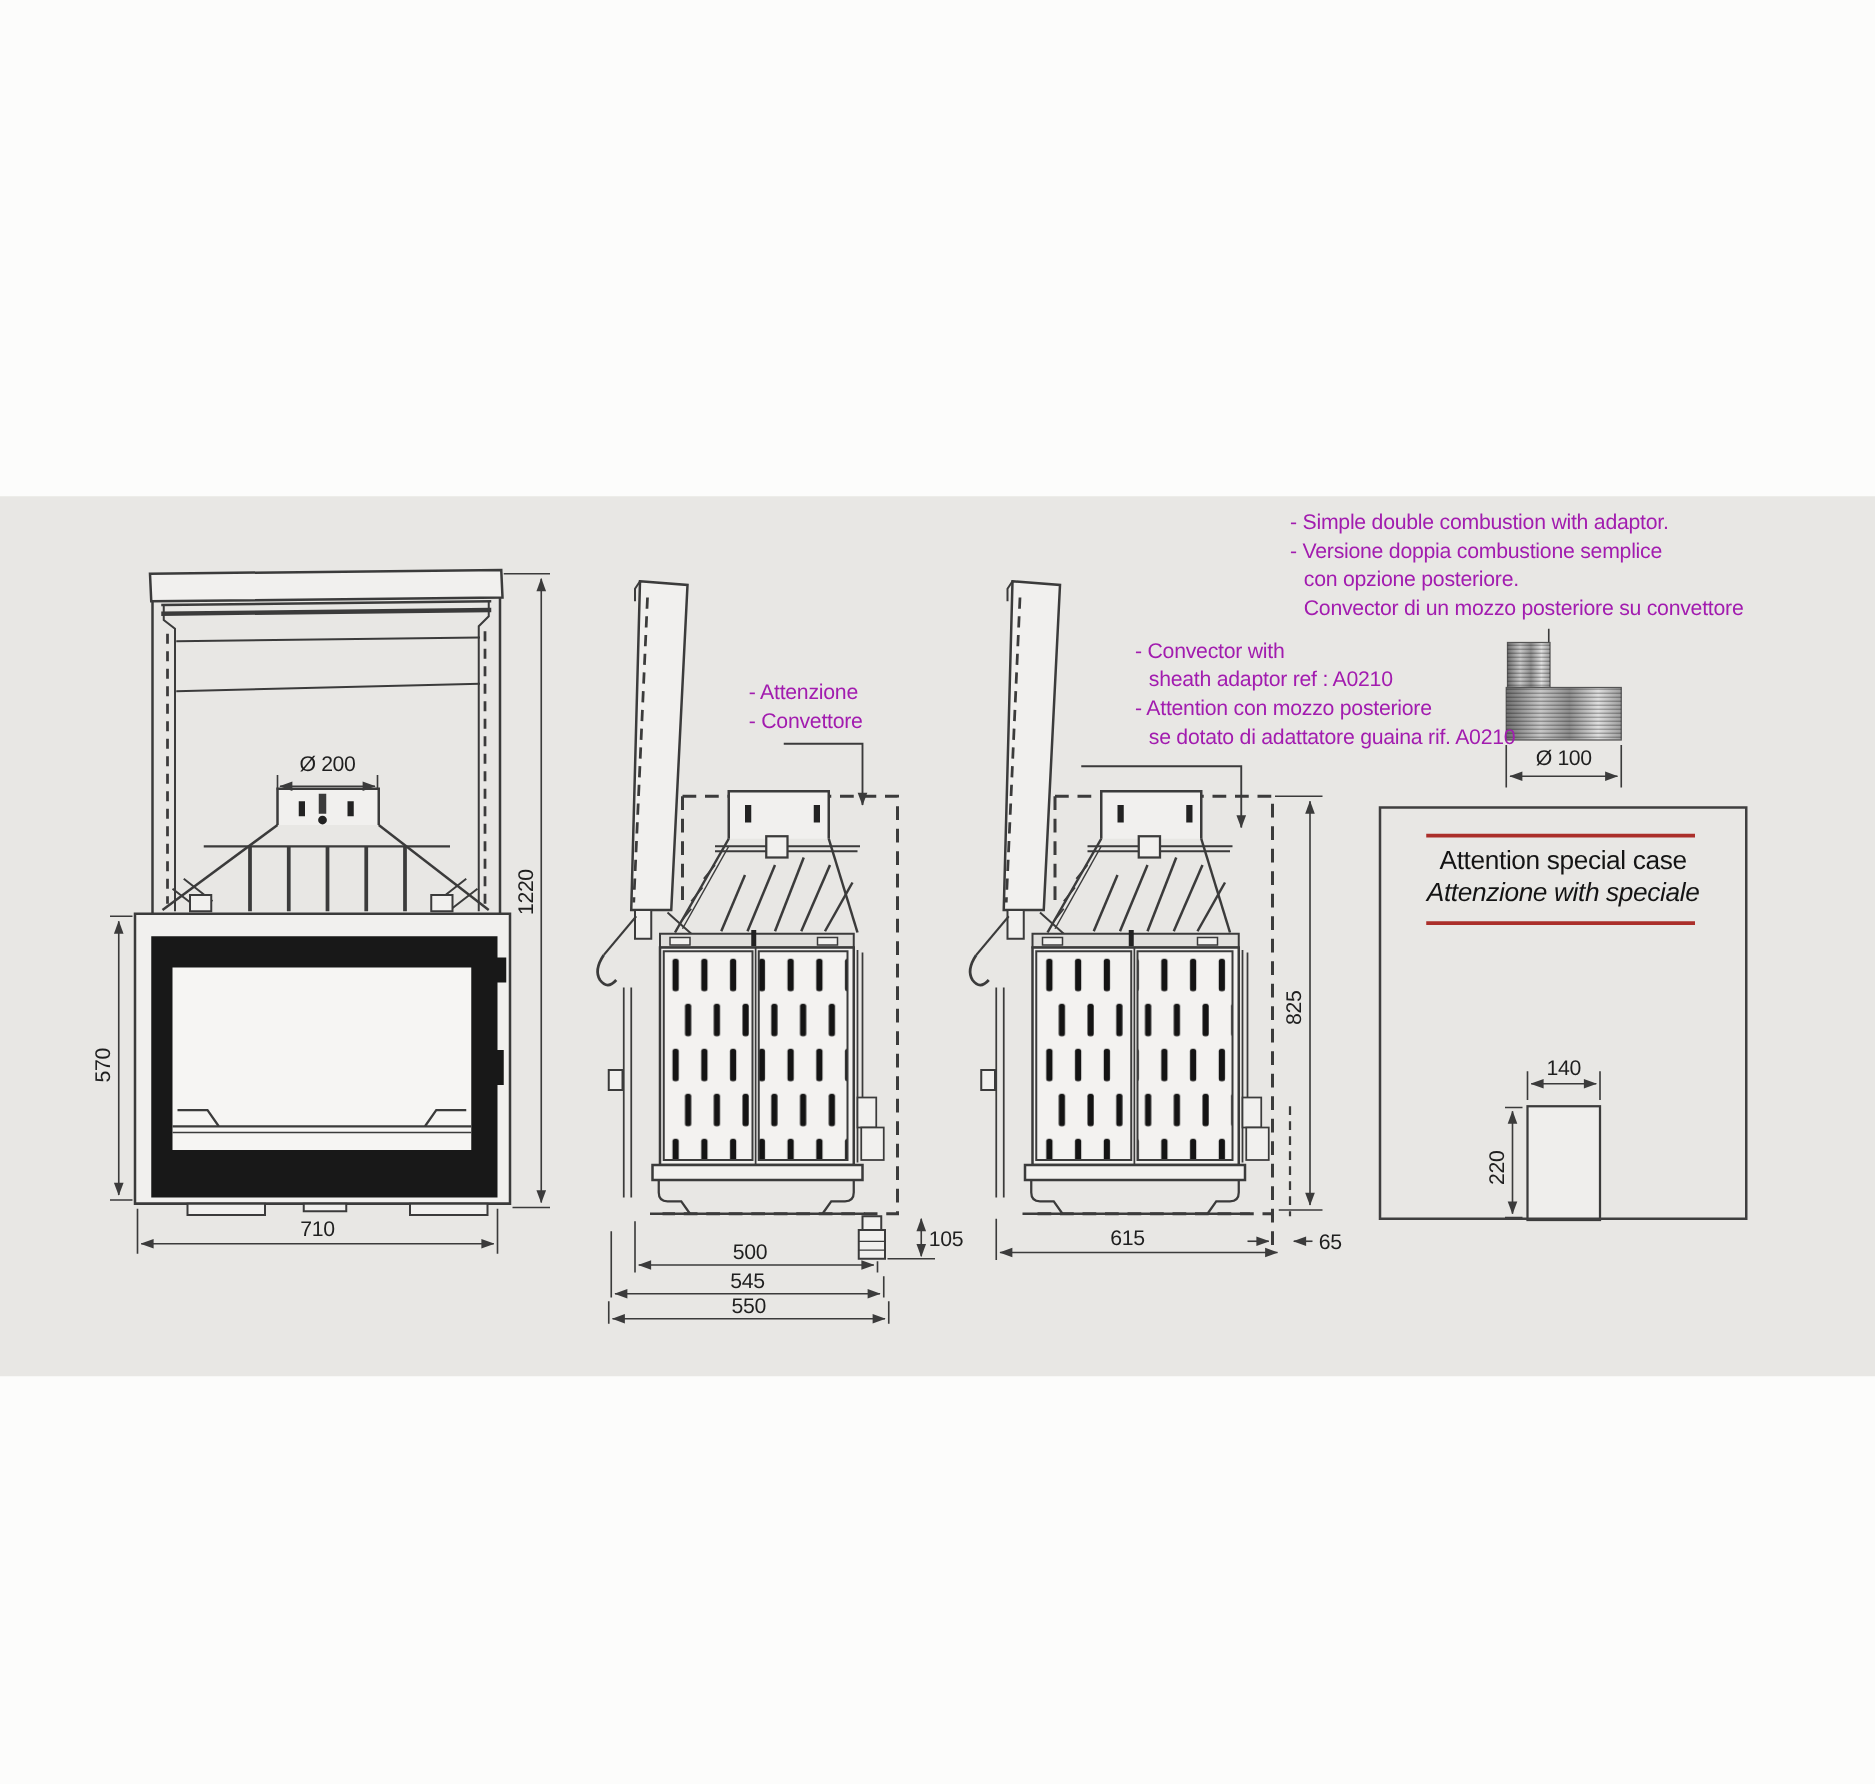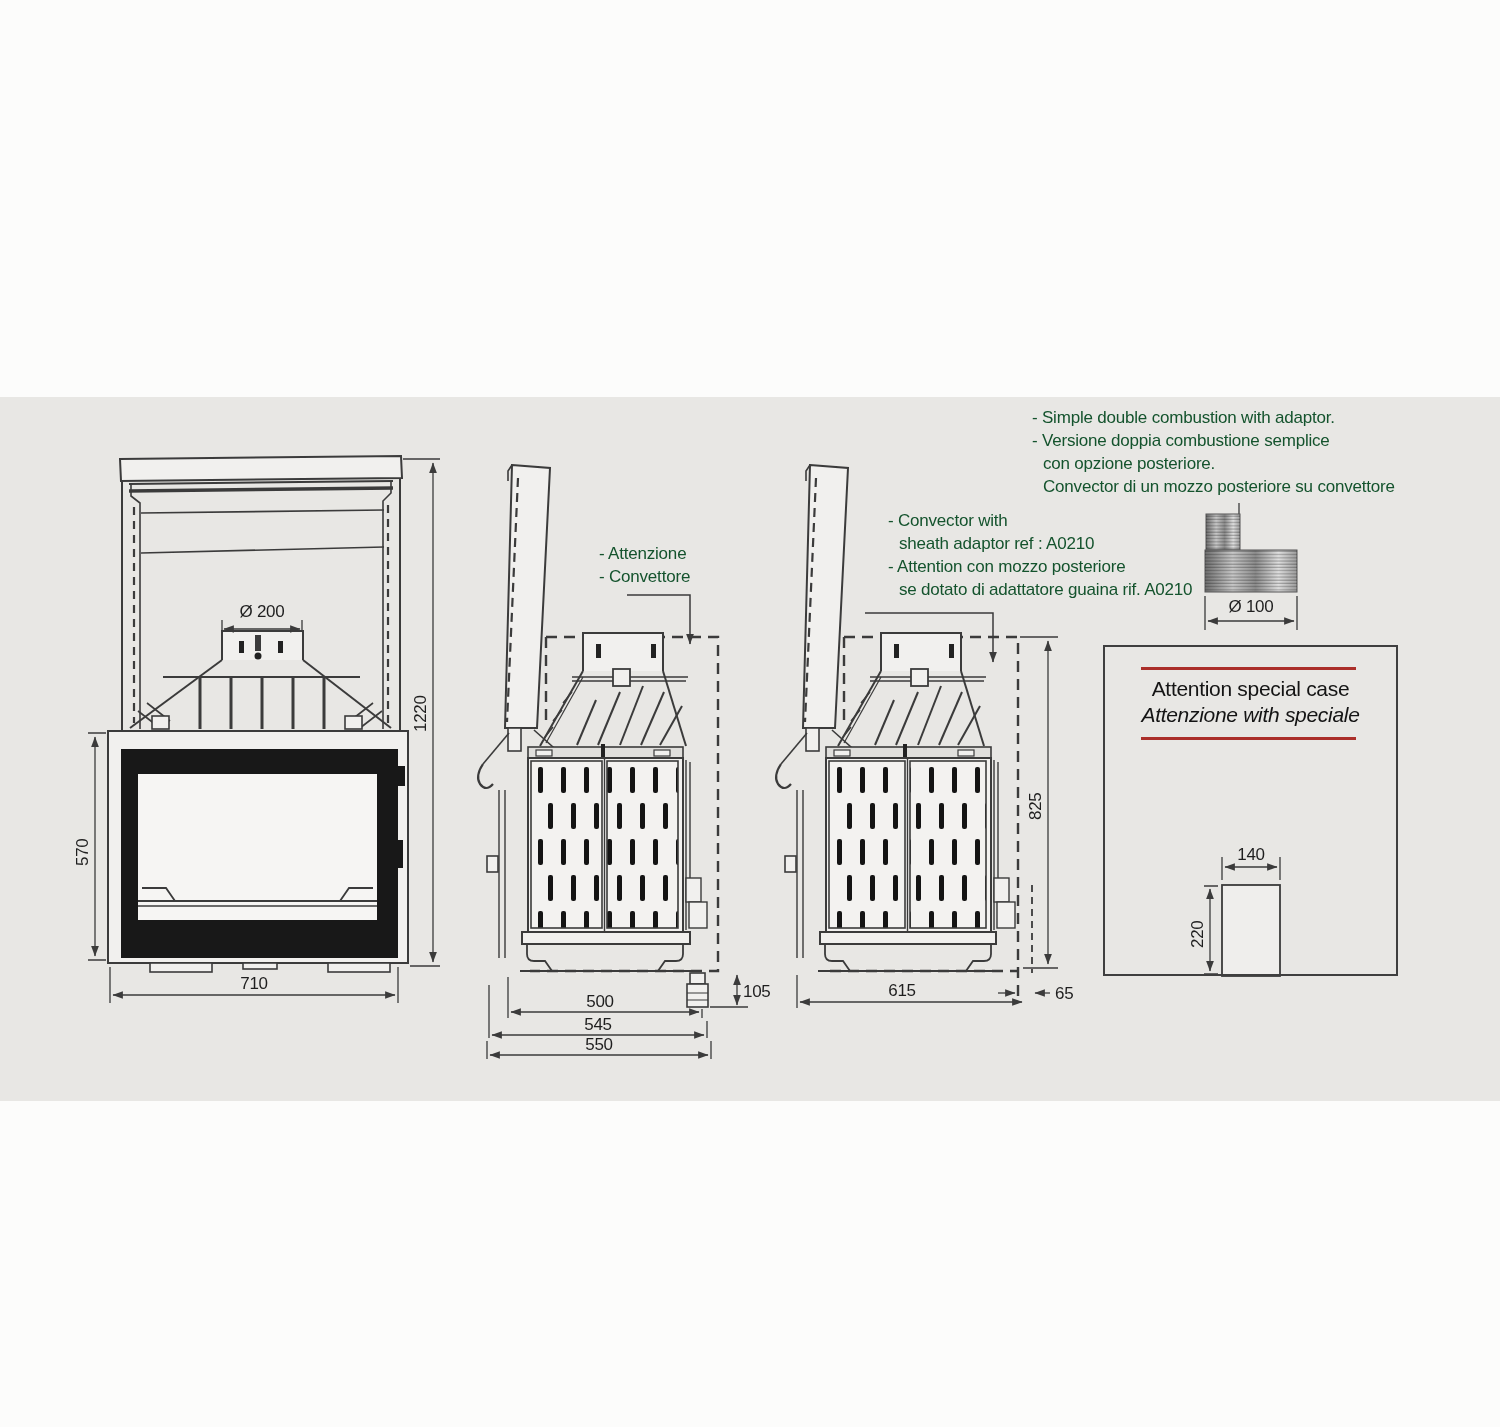--- a/index.html
+++ b/index.html
@@ -8,7 +8,7 @@
   .gray-panel{position:absolute;left:0;top:397px;width:1500px;height:704px;background:#e8e7e4;}
   .art{position:absolute;left:0;top:0;width:1500px;height:1427px;}
   .art text{font:17px "Liberation Sans",sans-serif;fill:#1f1f1f;stroke:none;letter-spacing:-0.3px;}
-  .note{position:absolute;font-size:17px;line-height:23px;color:#14532d;letter-spacing:-0.2px;white-space:nowrap;}
+  .note{position:absolute;font-size:17px;line-height:23px;color:#a21caf;letter-spacing:-0.2px;white-space:nowrap;}
   .note .it{}
   .ind{padding-left:11px;}
   .attention-box{position:absolute;left:1103px;top:645px;width:295px;height:331px;border:2px solid #3f3f3f;box-sizing:border-box;}

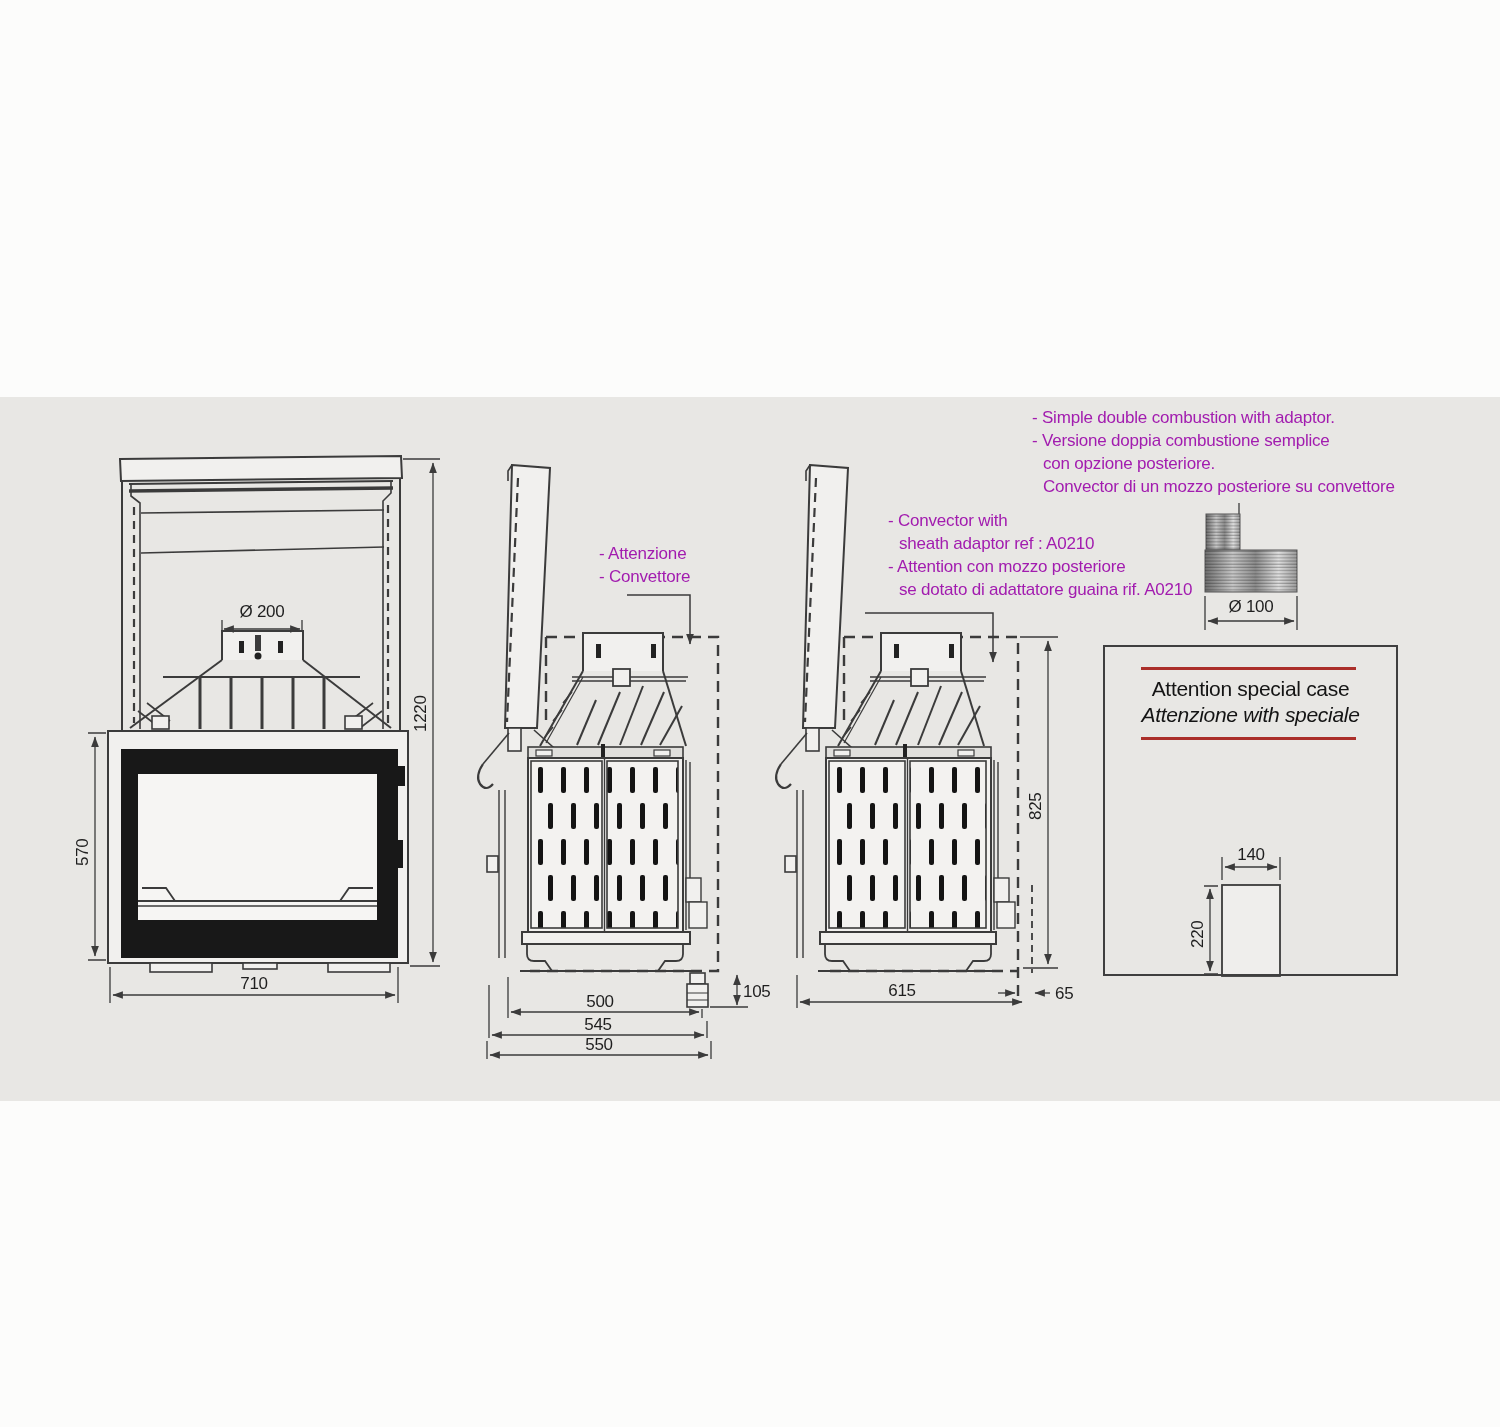--- a/index.html
+++ b/index.html
@@ -279,7 +279,7 @@
     <div class="it ind">Convector di un mozzo posteriore su convettore</div>
   </div>
 
-  <div class="note" style="left:888px;top:509px;">
+  <div class="note" style="left:908px;top:509px;">
     <div>- Convector with</div>
     <div class="ind">sheath adaptor ref : A0210</div>
     <div class="it">- Attention con mozzo posteriore</div>

